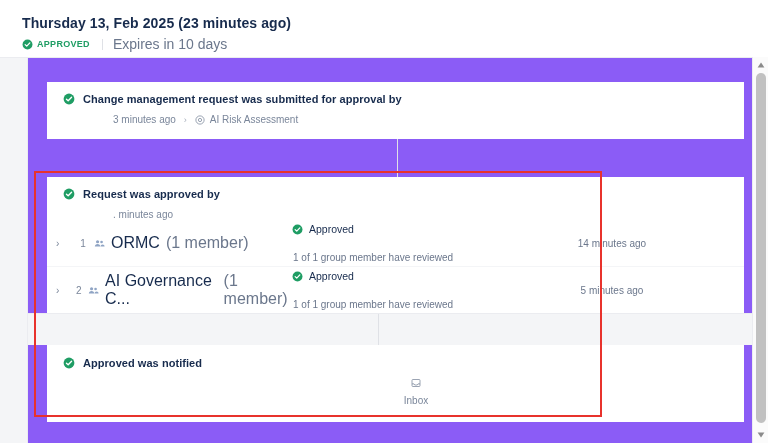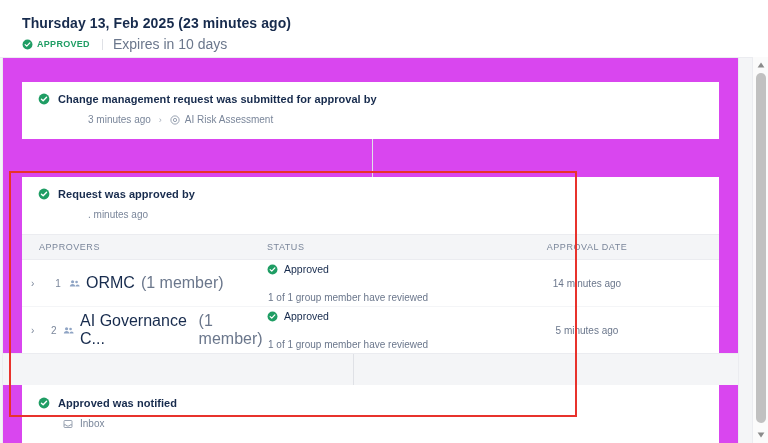--- a/index.html
+++ b/index.html
@@ -85,11 +85,11 @@
 
   .scroll-body {
     position: absolute;
-    left: 2px;
+    left: 27px;
     top: 0;
     width: 737px;
     height: 386px;
-    background: #d946ef;
+    background: #8b5cf6;
     border-left: 1px solid #ebecf0;
     border-right: 1px solid #ebecf0;
   }

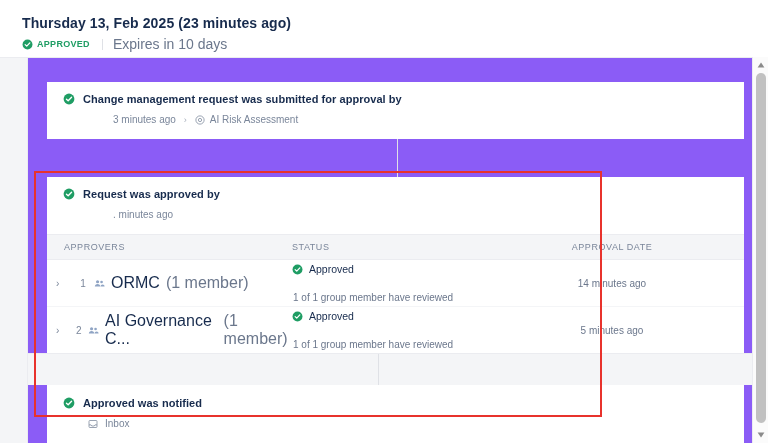--- a/index.html
+++ b/index.html
@@ -384,11 +384,6 @@
           <span class="sub-text">. minutes ago</span>
         </div>
 
-        <div class="table-head">
-          <div class="th col-approvers">APPROVERS</div>
-          <div class="th col-status">STATUS</div>
-          <div class="th col-date">APPROVAL DATE</div>
-        </div>
 
         <div class="table-row">
           <div class="col-approvers" style="display:flex;align-items:center;padding-left:8px;">

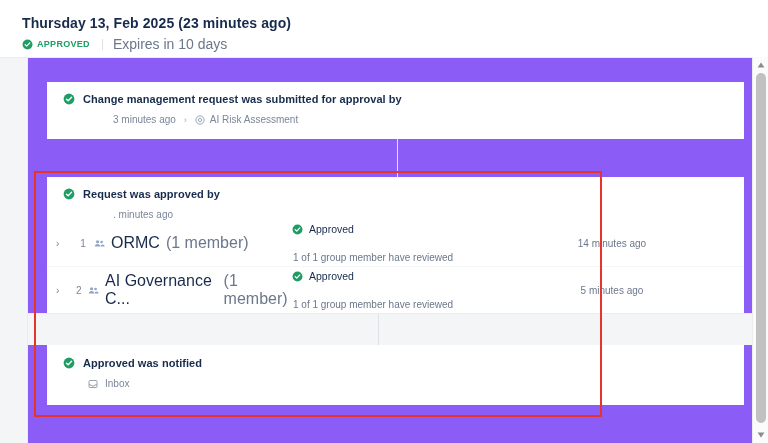--- a/index.html
+++ b/index.html
@@ -276,6 +276,7 @@
     gap: 7px;
     padding-left: 41px;
     margin-top: 9px;
+    flex-direction: column;
   }
 
   .inbox-label { font-size: 10px; color: #7a869a; }

